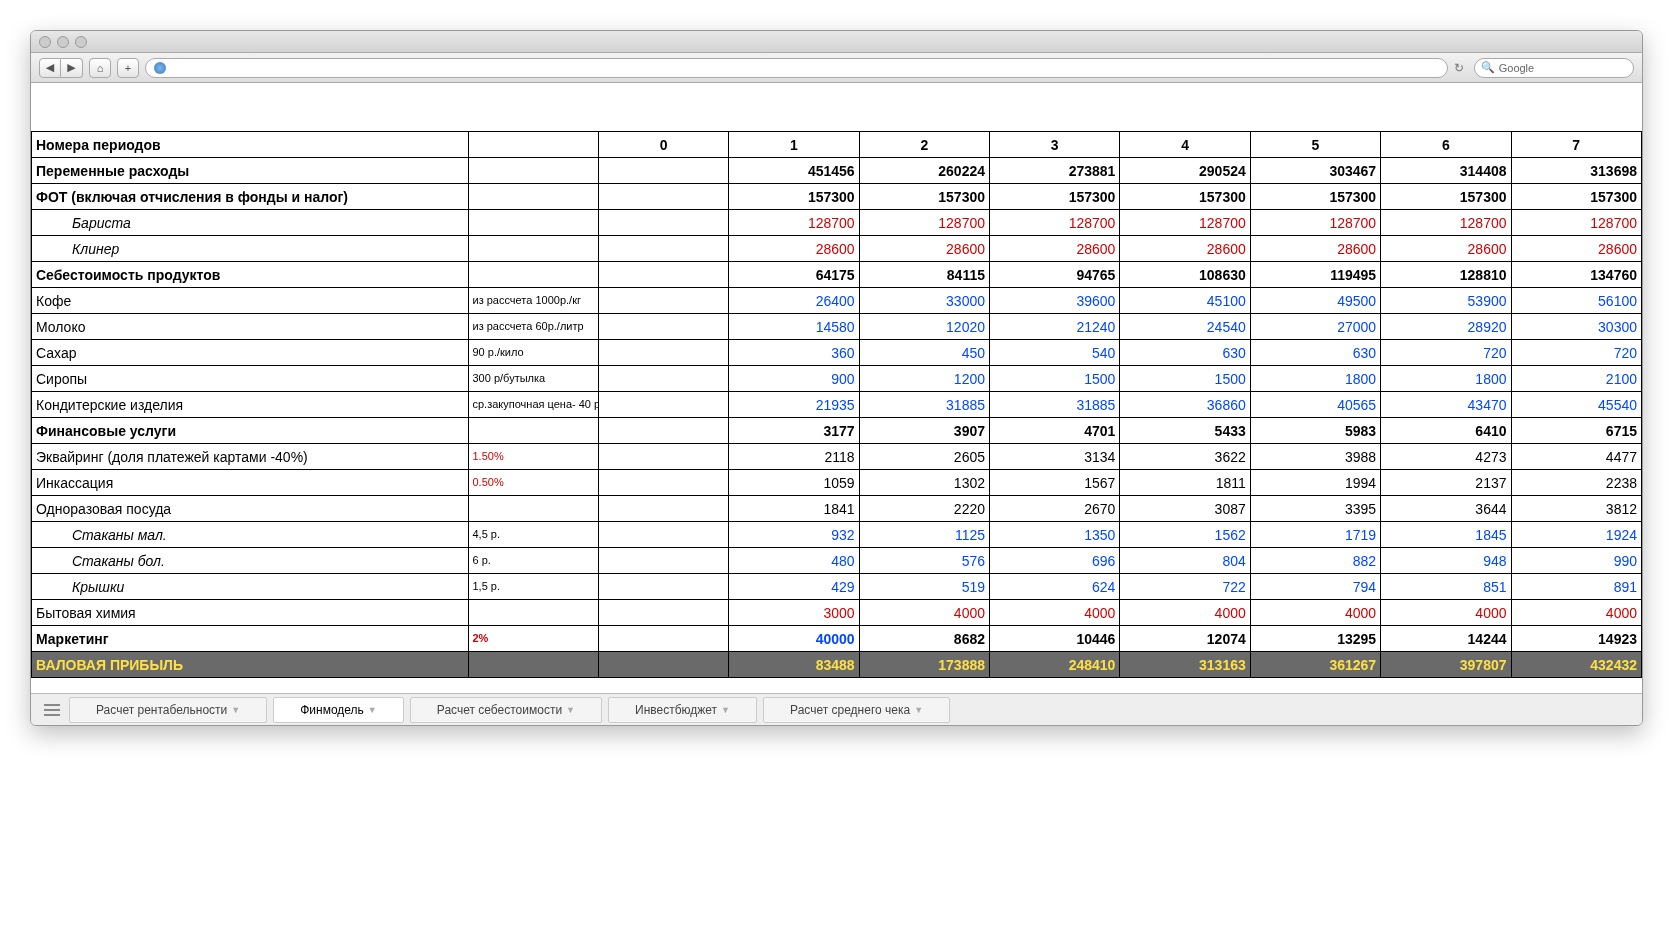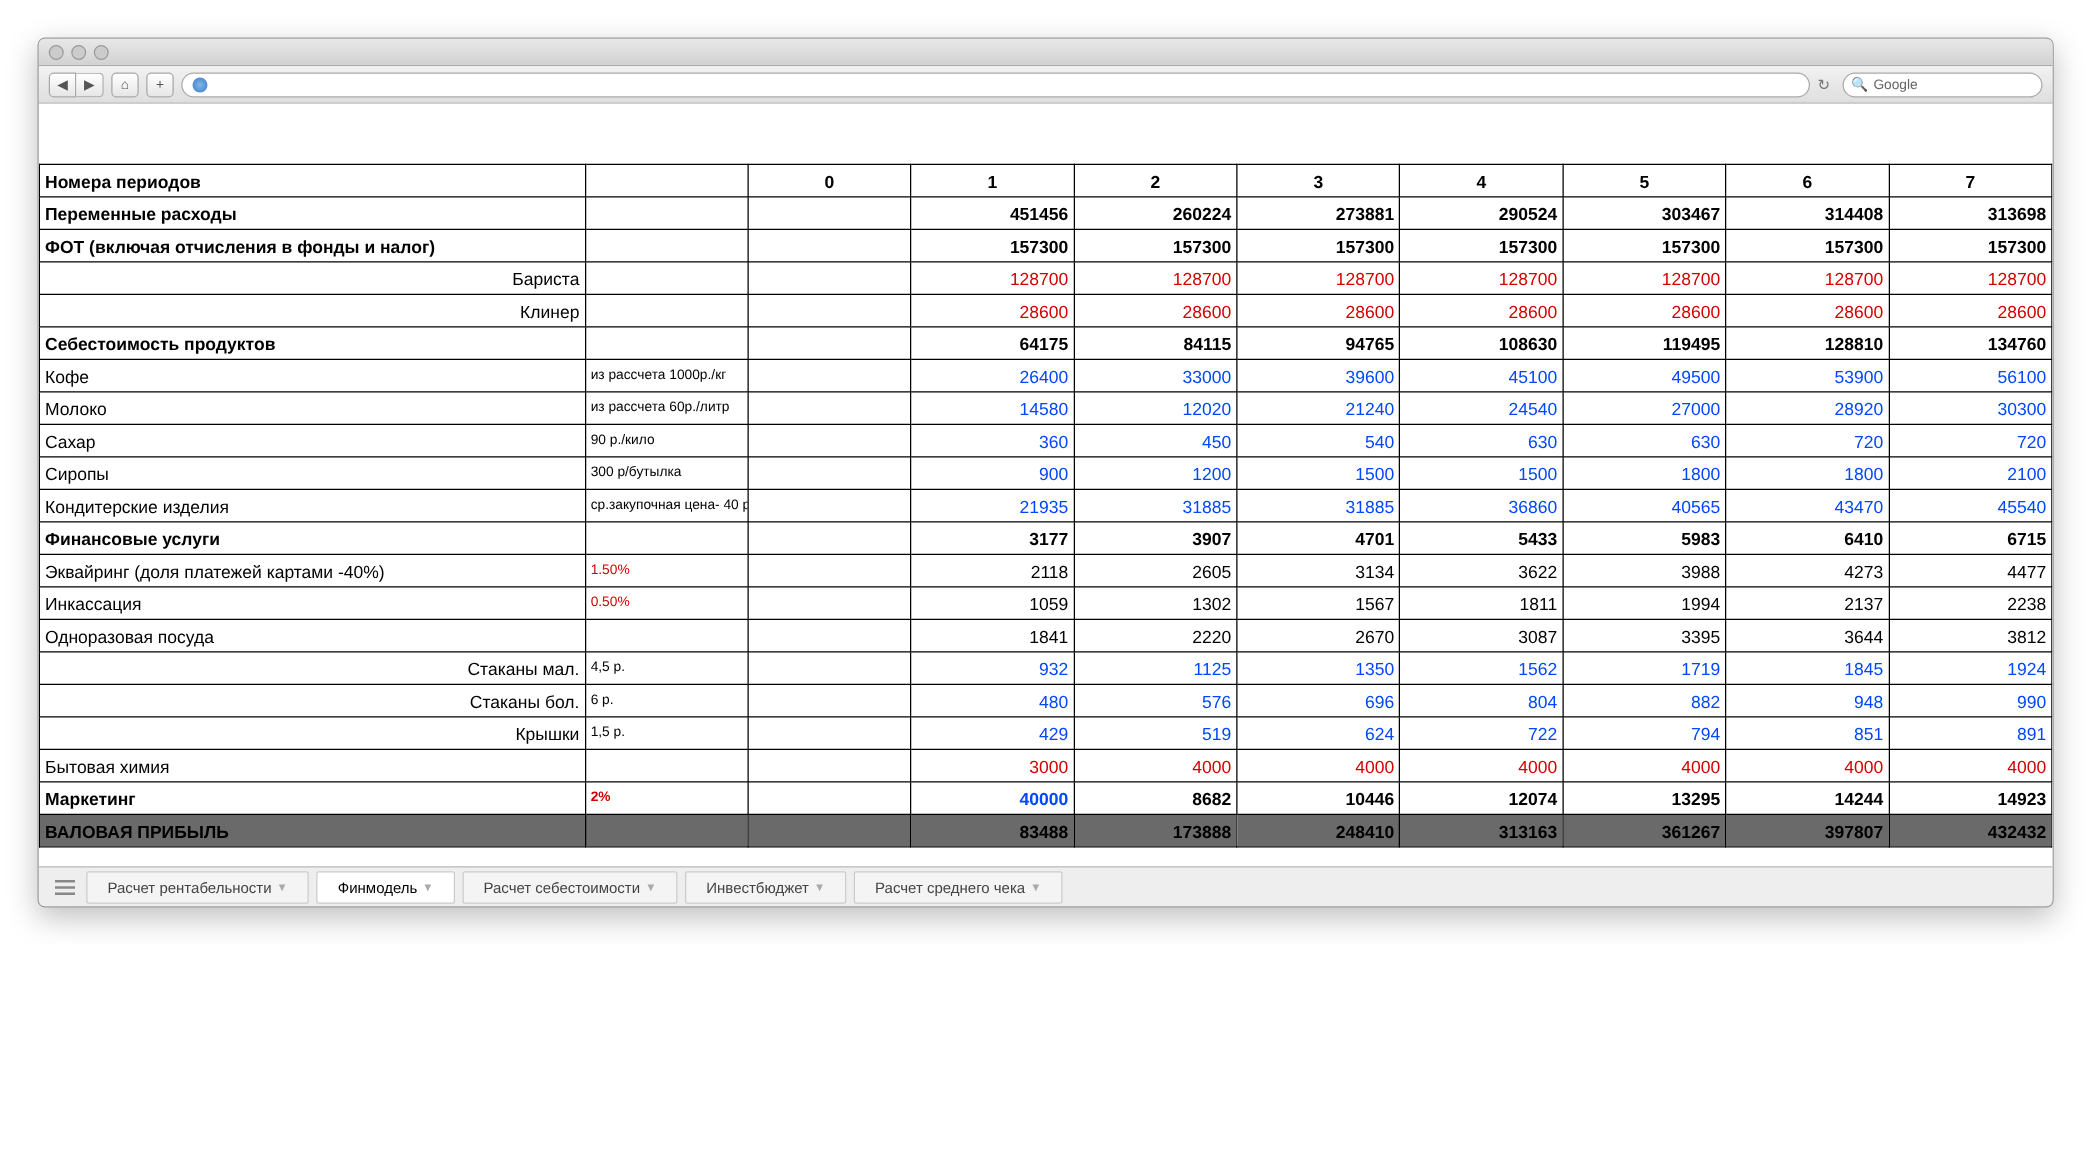--- a/index.html
+++ b/index.html
@@ -27,7 +27,7 @@
 .hdr td{background:#6a6a6a;color:#000000;font-weight:700;}
 .note{font-size:11px;}
 .rnum{text-align:left;}
-.indent{padding-left:64px;text-align:right;}
+.indent{padding-left:40px;text-align:left;font-style:italic;}
 .blue{color:#0047ff;}
 .red{color:#d00000;}
 .tabs{height:32px;background:#eee;border-top:1px solid #bbb;display:flex;align-items:center;padding:0 10px;gap:6px;}

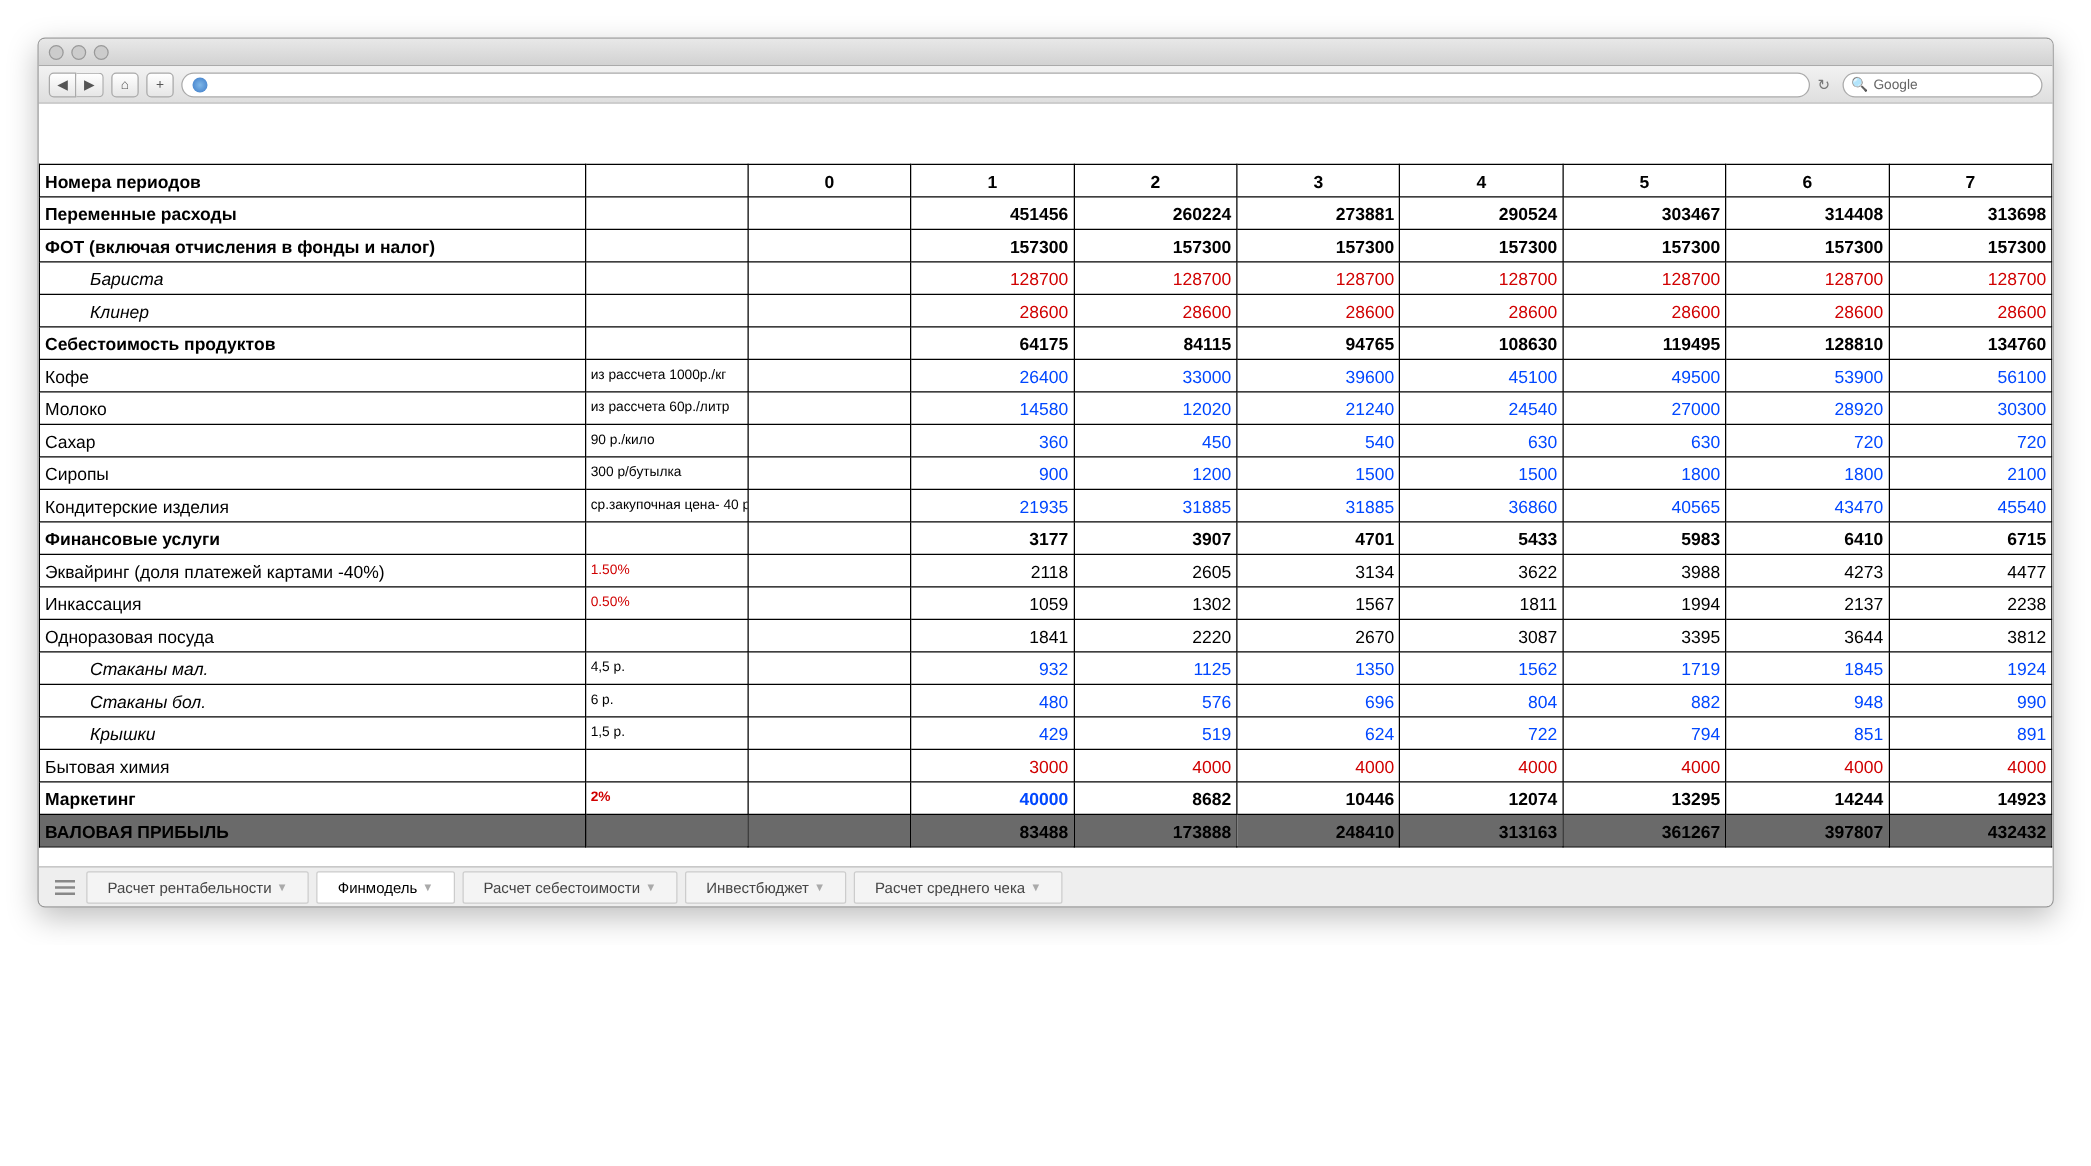--- a/index.html
+++ b/index.html
@@ -24,7 +24,7 @@
 .c-note{width:115px;text-align:left;font-size:11px;line-height:1.1;}
 .c-num{width:115px;text-align:right;}
 .bold td{font-weight:700;}
-.hdr td{background:#6a6a6a;color:#000000;font-weight:700;}
+.hdr td{background:#6a6a6a;color:#fde047;font-weight:700;}
 .note{font-size:11px;}
 .rnum{text-align:left;}
 .indent{padding-left:40px;text-align:left;font-style:italic;}

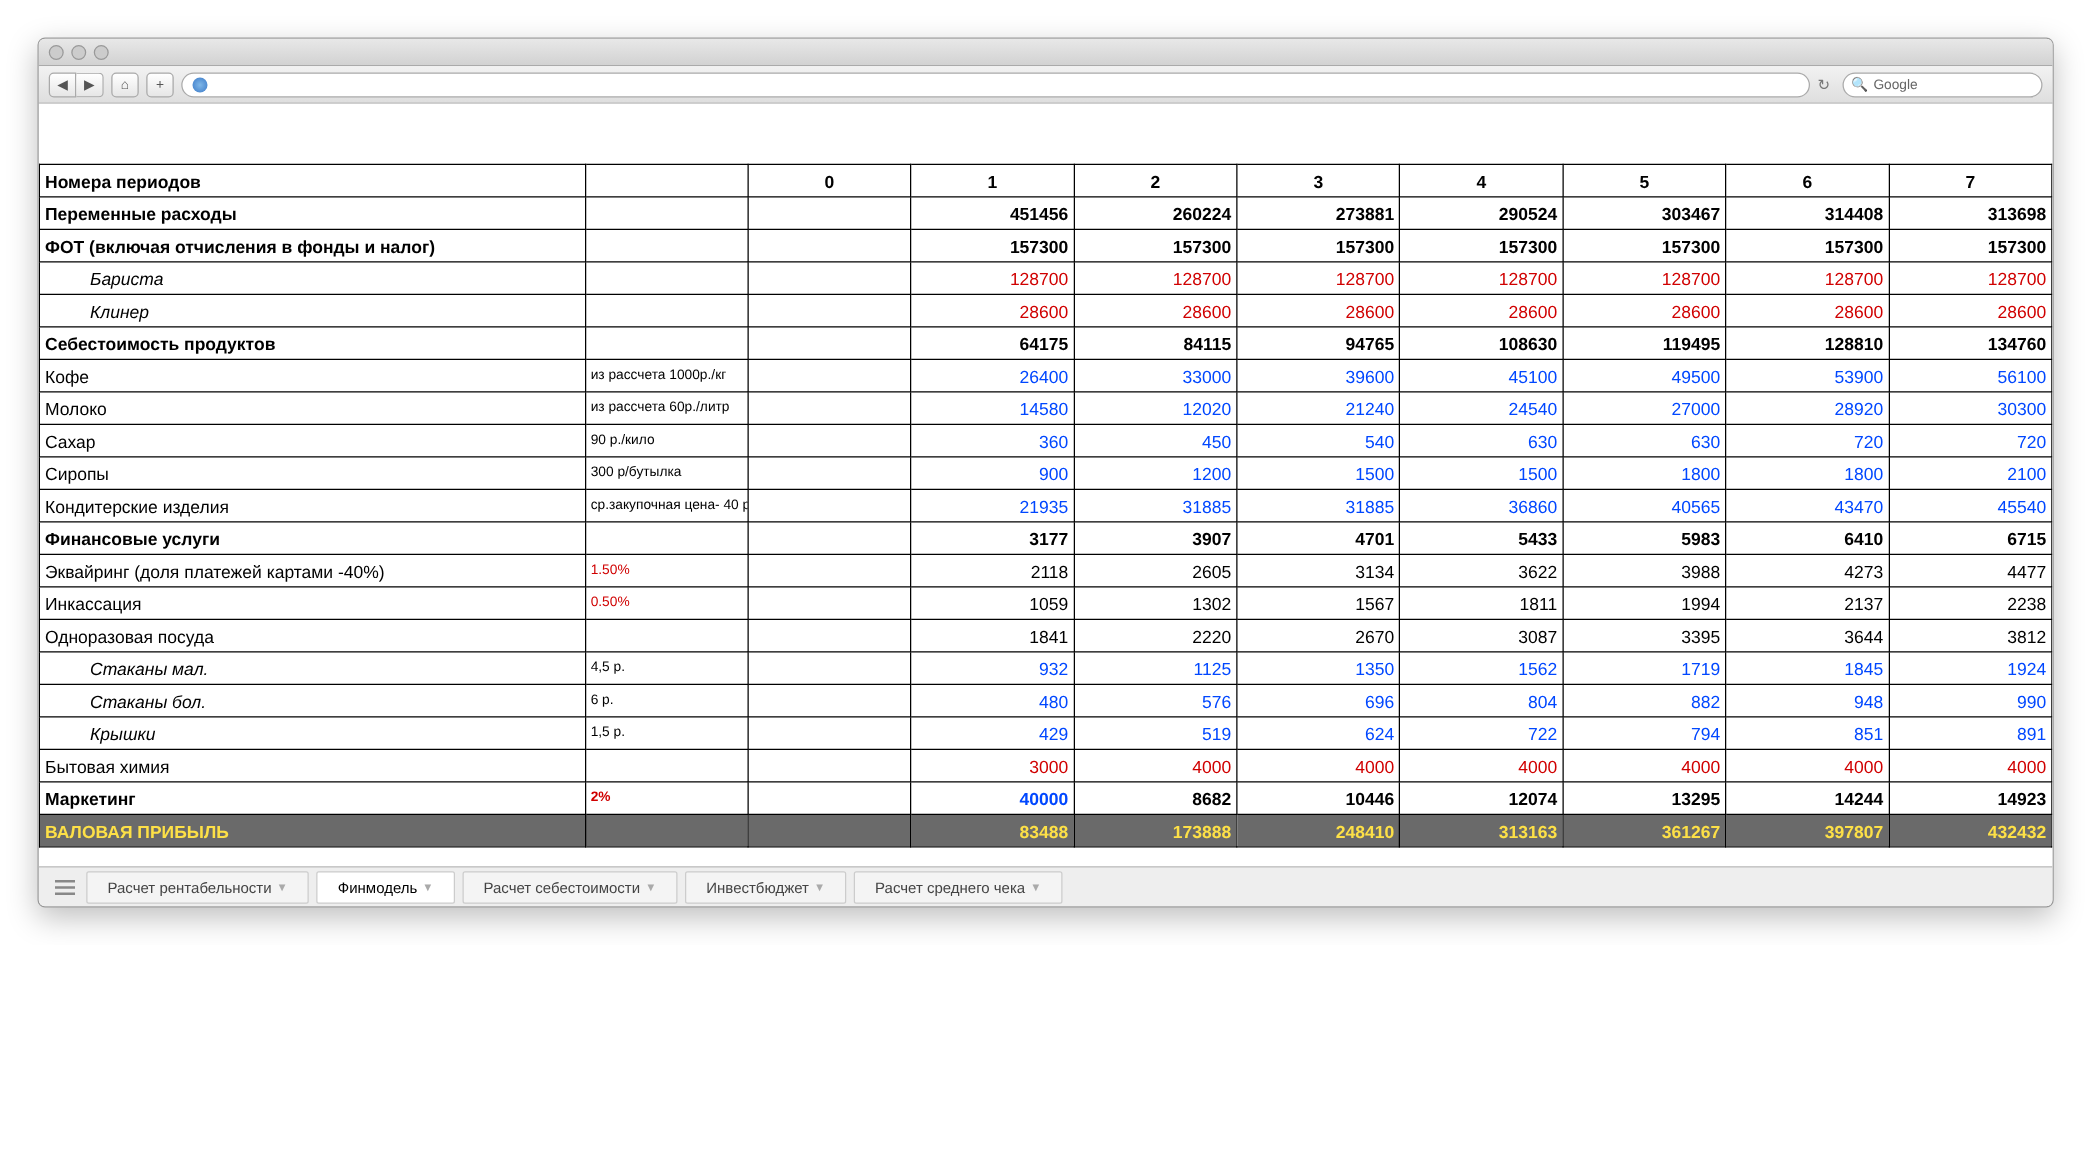--- a/index.html
+++ b/index.html
@@ -33,7 +33,7 @@
 .tabs{height:32px;background:#eee;border-top:1px solid #bbb;display:flex;align-items:center;padding:0 10px;gap:6px;}
 .menuicon{width:22px;display:flex;flex-direction:column;gap:3px;padding:3px;}
 .menuicon span{height:2px;background:#888;}
-.tab{padding:5px 16px;border:1px solid #ccc;background:#f4f4f4;font-size:12px;color:#444;display:flex;align-items:center;gap:4px;border-radius:2px;}
+.tab{padding:5px 26px;border:1px solid #ccc;background:#f4f4f4;font-size:12px;color:#444;display:flex;align-items:center;gap:4px;border-radius:2px;}
 .tab.active{background:#fff;color:#000;}
 .tabdrop{font-size:9px;color:#aaa;}
 </style>

